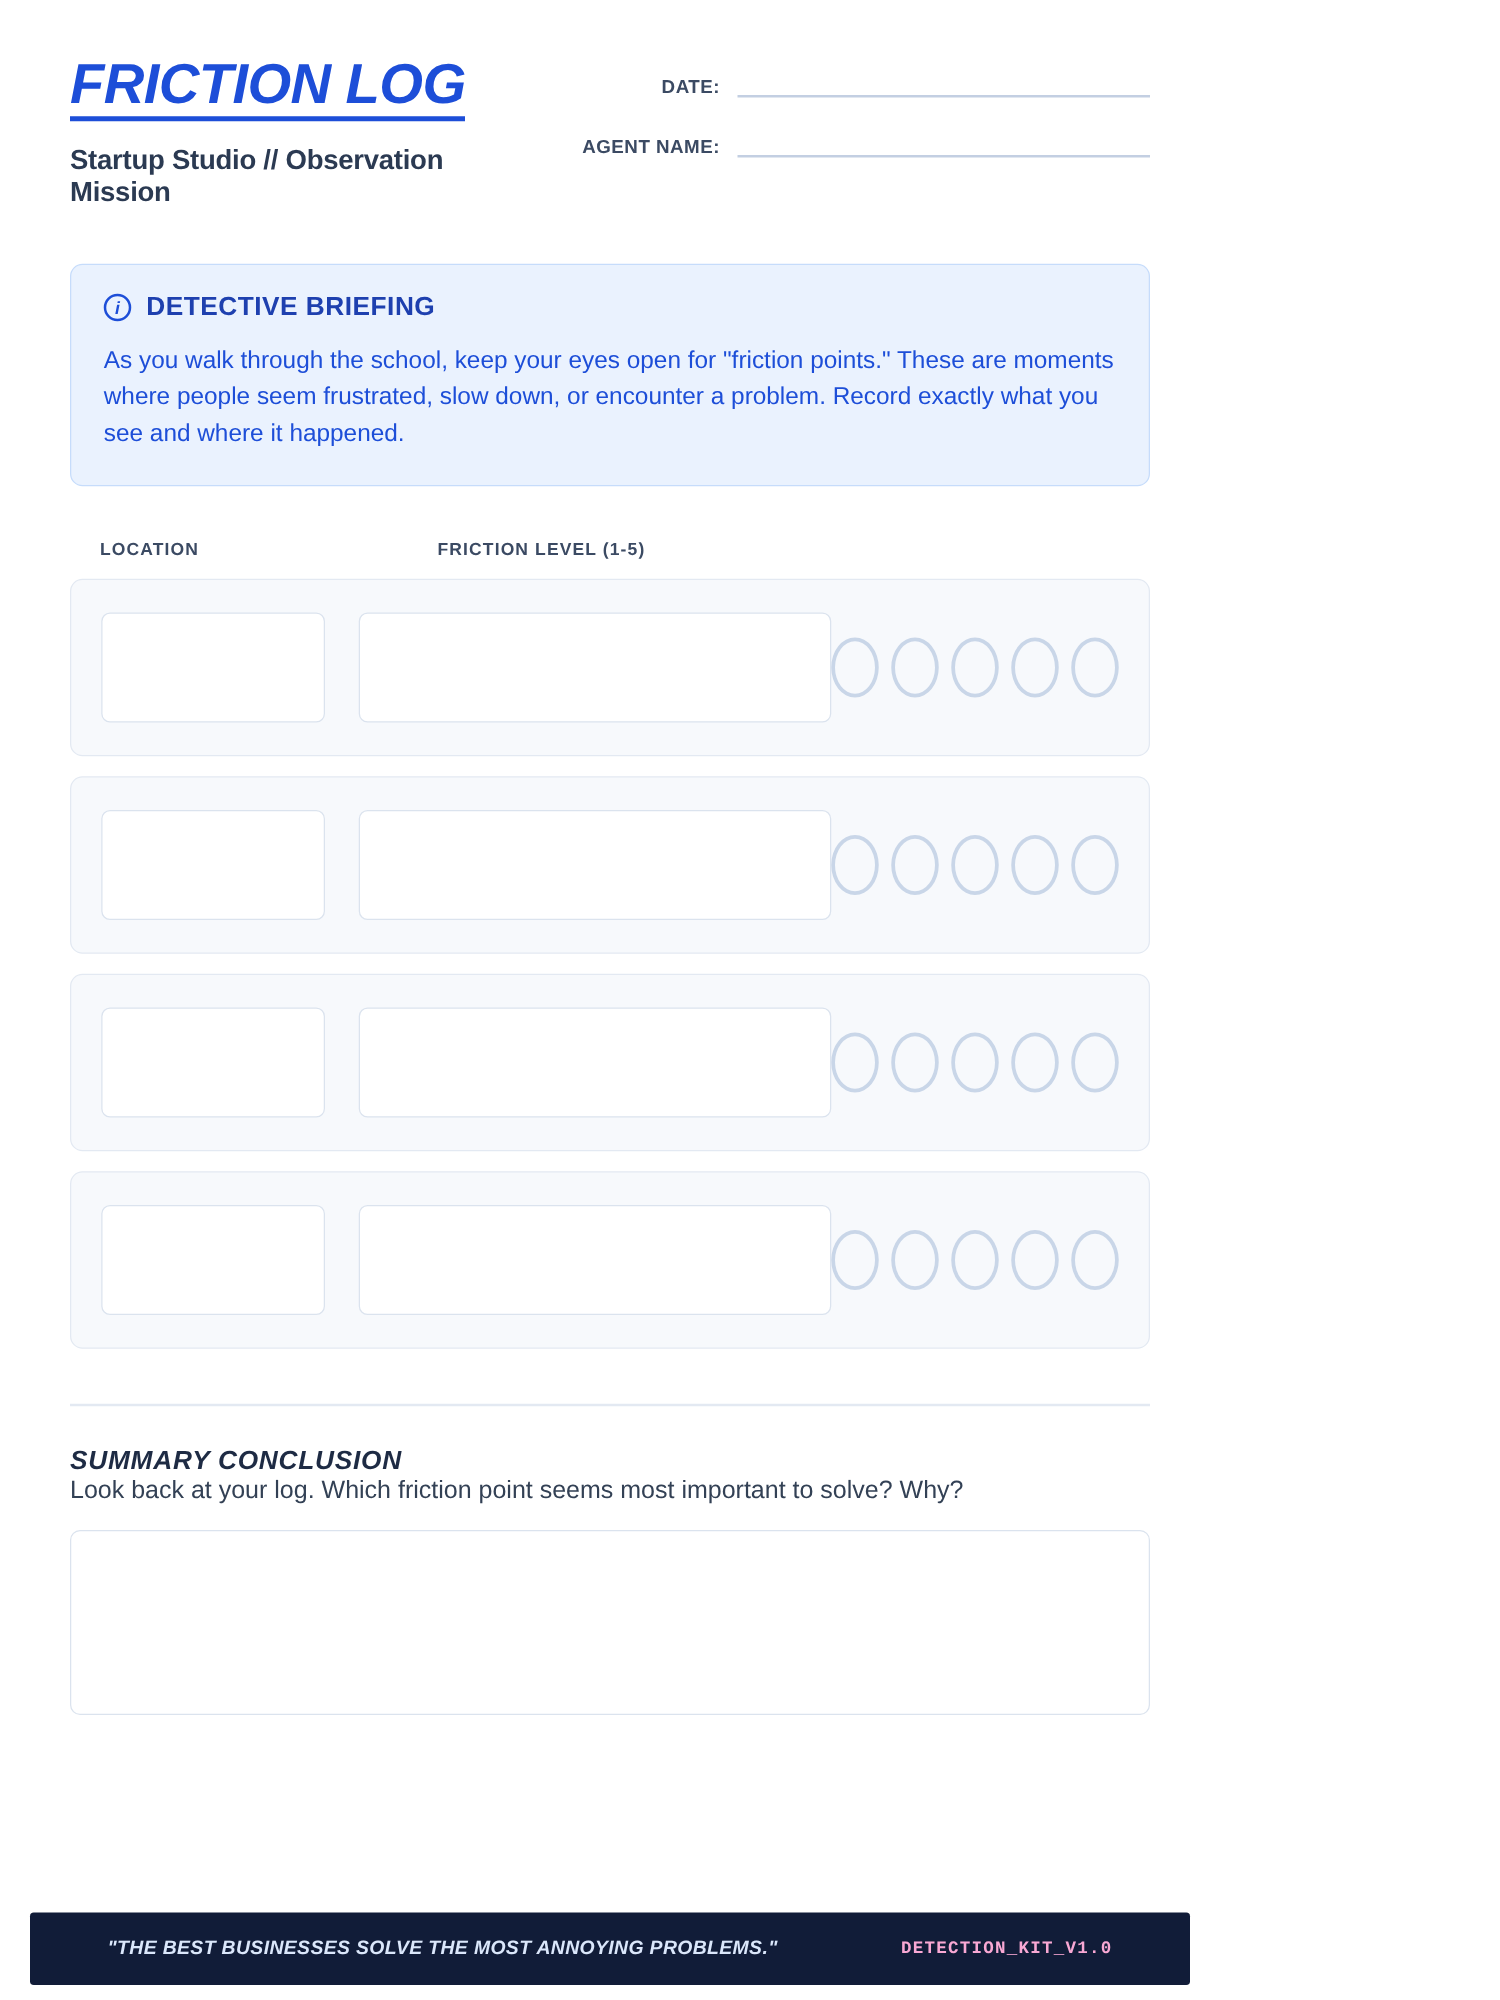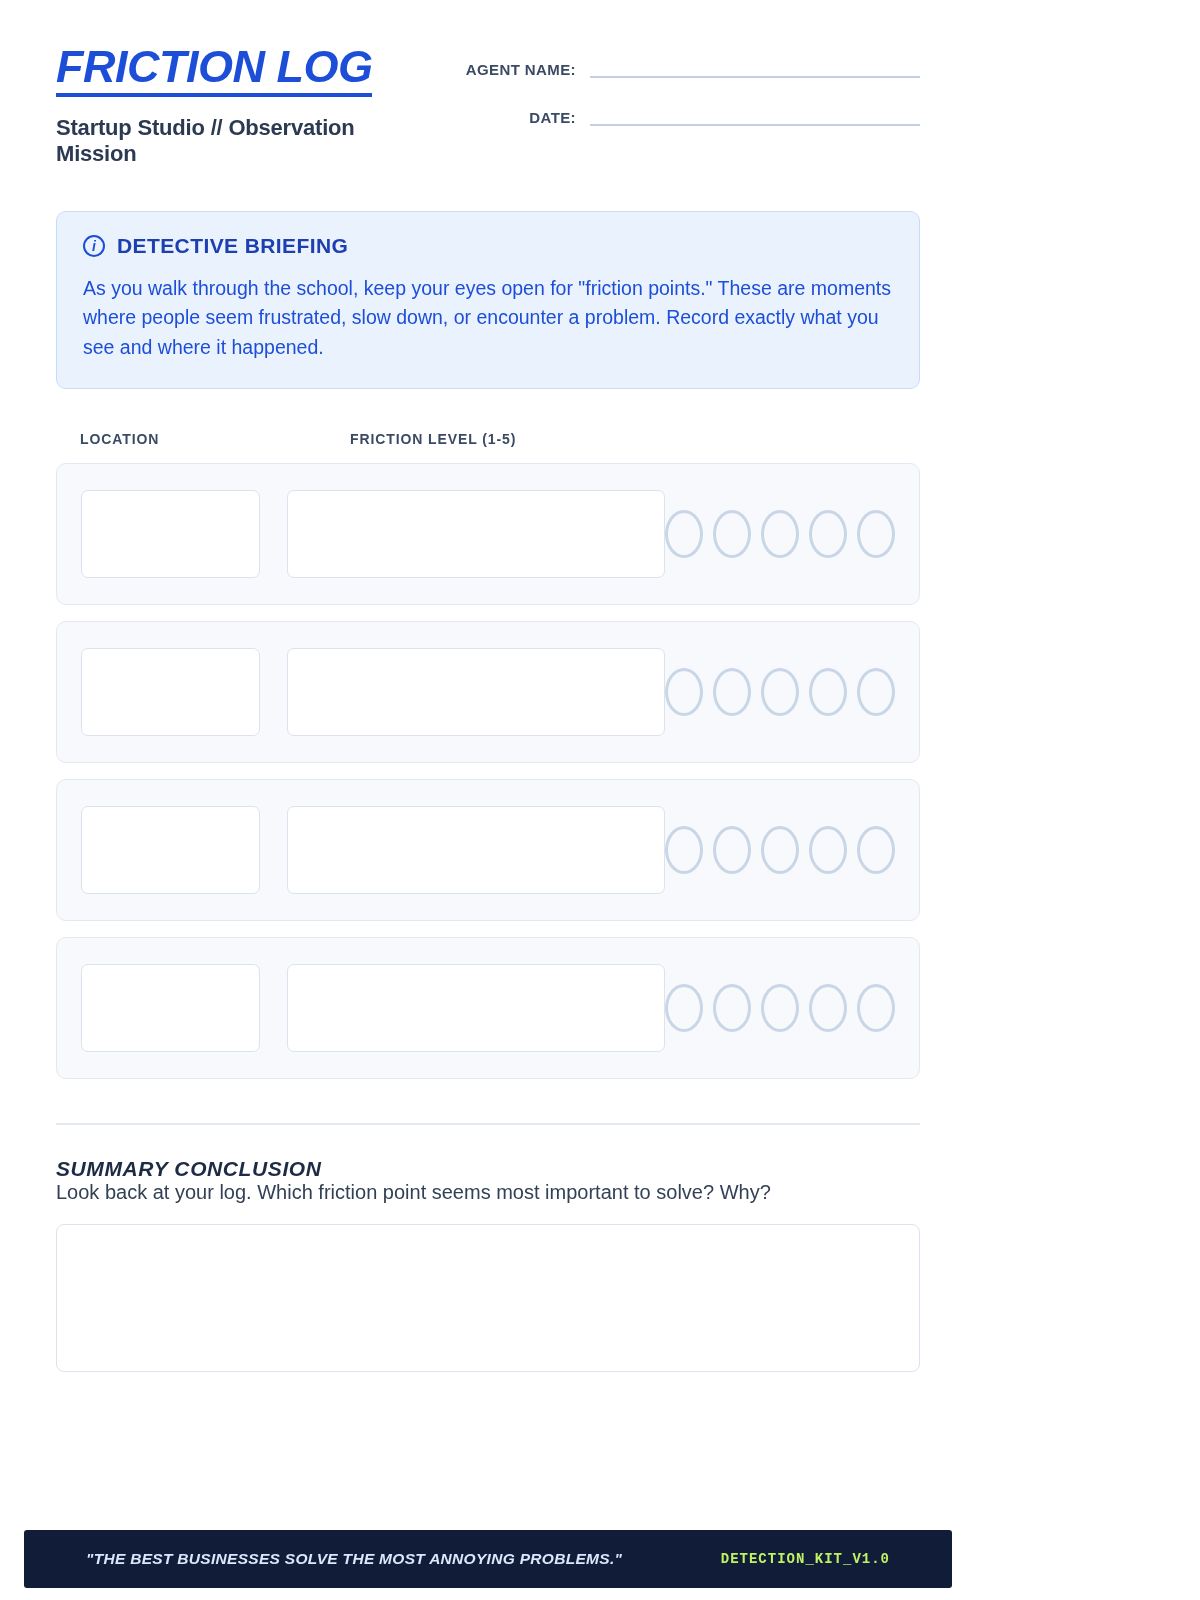--- a/index.html
+++ b/index.html
@@ -232,11 +232,11 @@
       </div>
       <div class="fields">
         <div class="field-row">
-          <span class="field-label">AGENT NAME:</span>
+          <span class="field-label">DATE:</span>
           <span class="field-line"></span>
         </div>
         <div class="field-row">
-          <span class="field-label">DATE:</span>
+          <span class="field-label">AGENT NAME:</span>
           <span class="field-line"></span>
         </div>
       </div>

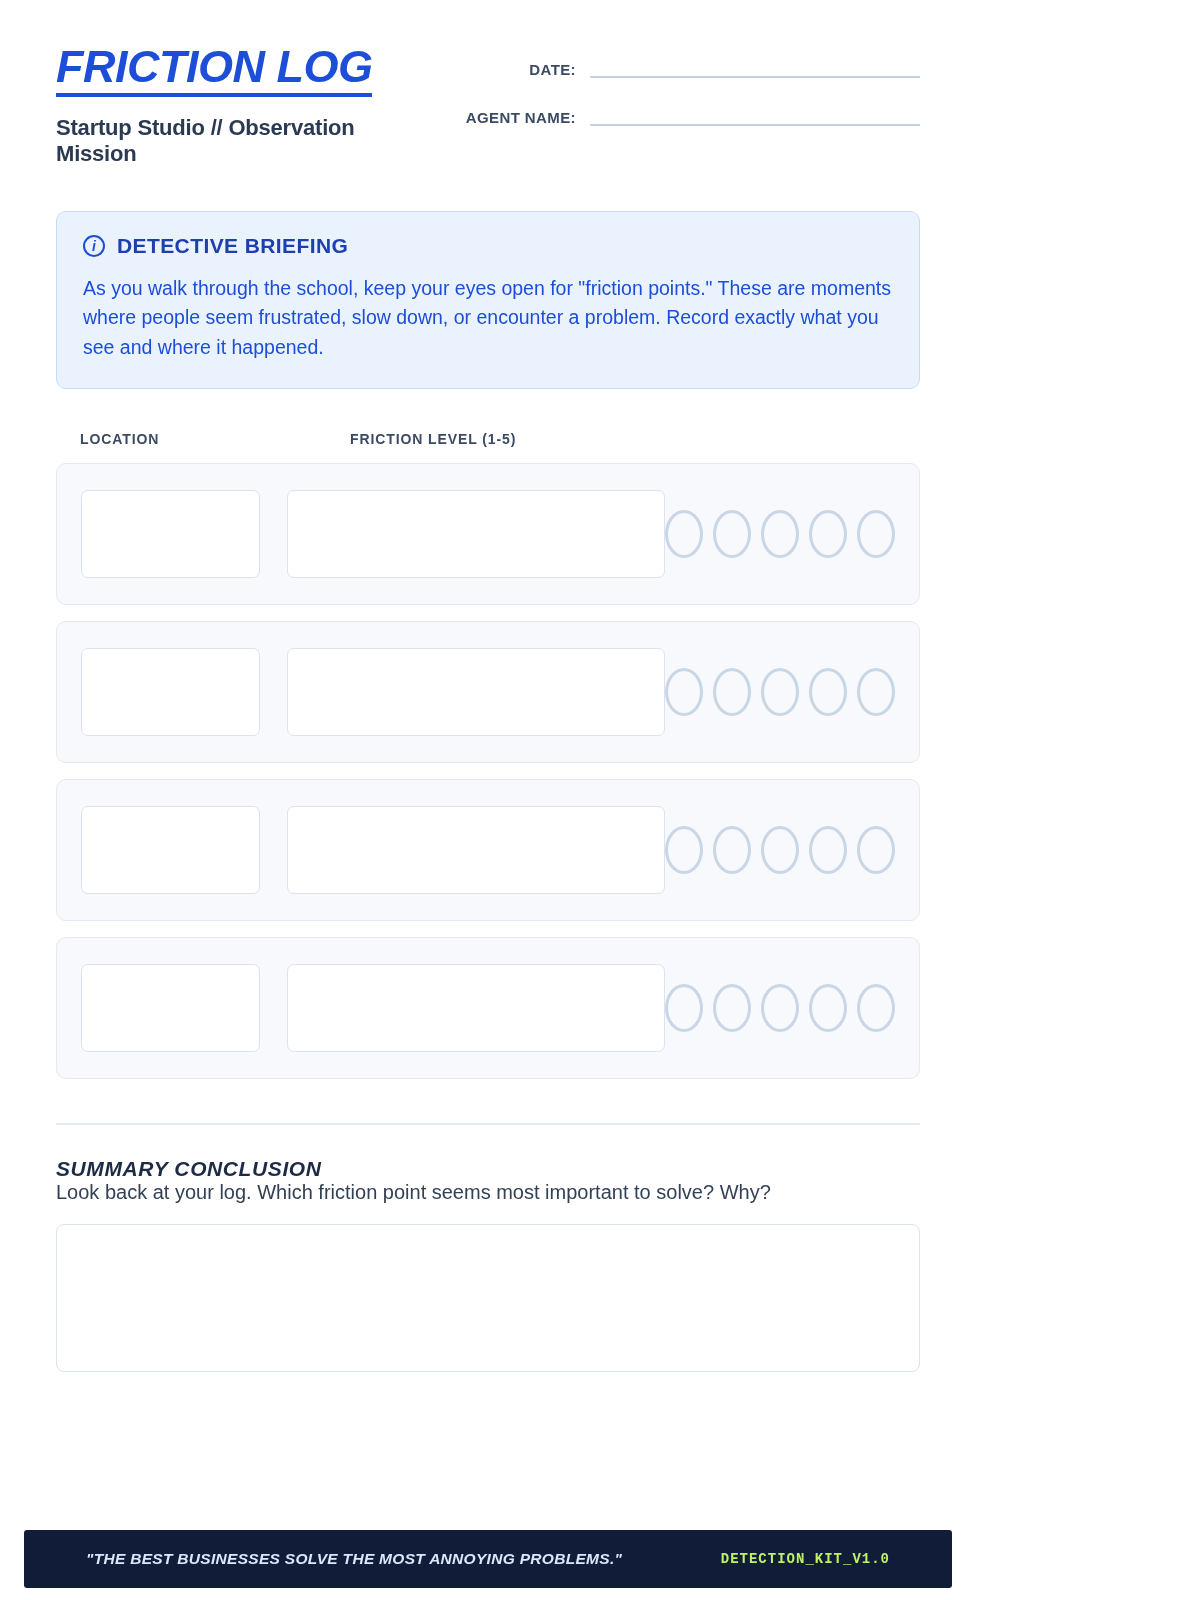--- a/index.html
+++ b/index.html
@@ -215,7 +215,7 @@
     font-family: "Liberation Mono", monospace;
     font-size: 14px;
     font-weight: bold;
-    color: #bef264;
+    color: #f9a8d4;
     letter-spacing: 1px;
   }
 </style>

